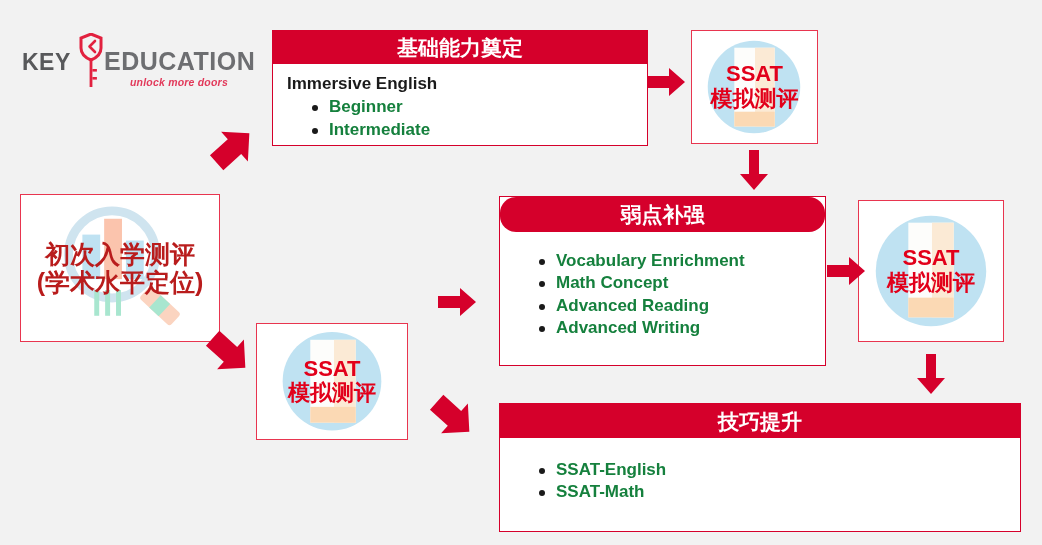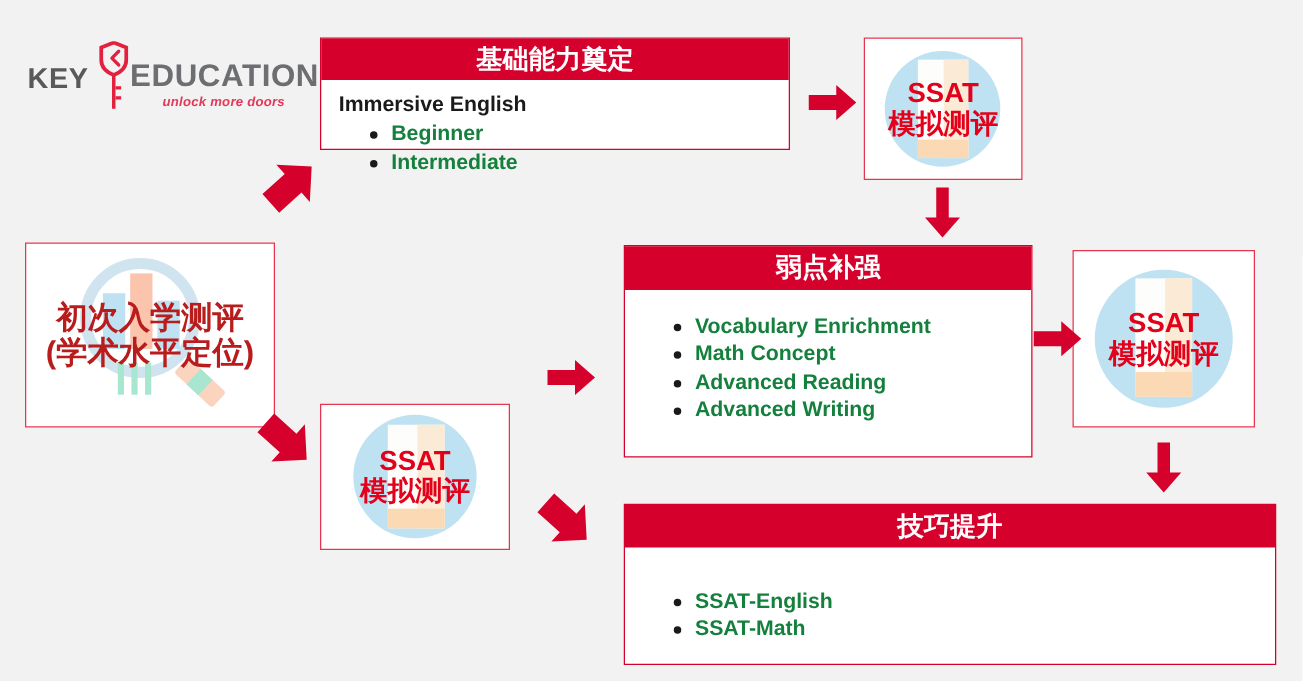--- a/index.html
+++ b/index.html
@@ -156,7 +156,7 @@
     </svg>
   </div>
 
-  <div class="panel" id="panel-foundation" style="left:256px; top:30px; width:376px; height:90px;">
+  <div class="panel" id="panel-foundation" style="left:272px; top:30px; width:376px; height:116px;">
     <div class="panel-header" style="height:33px; font-size:21px;">基础能力奠定</div>
     <div class="panel-body">
       <p class="lead-line">Immersive English</p>

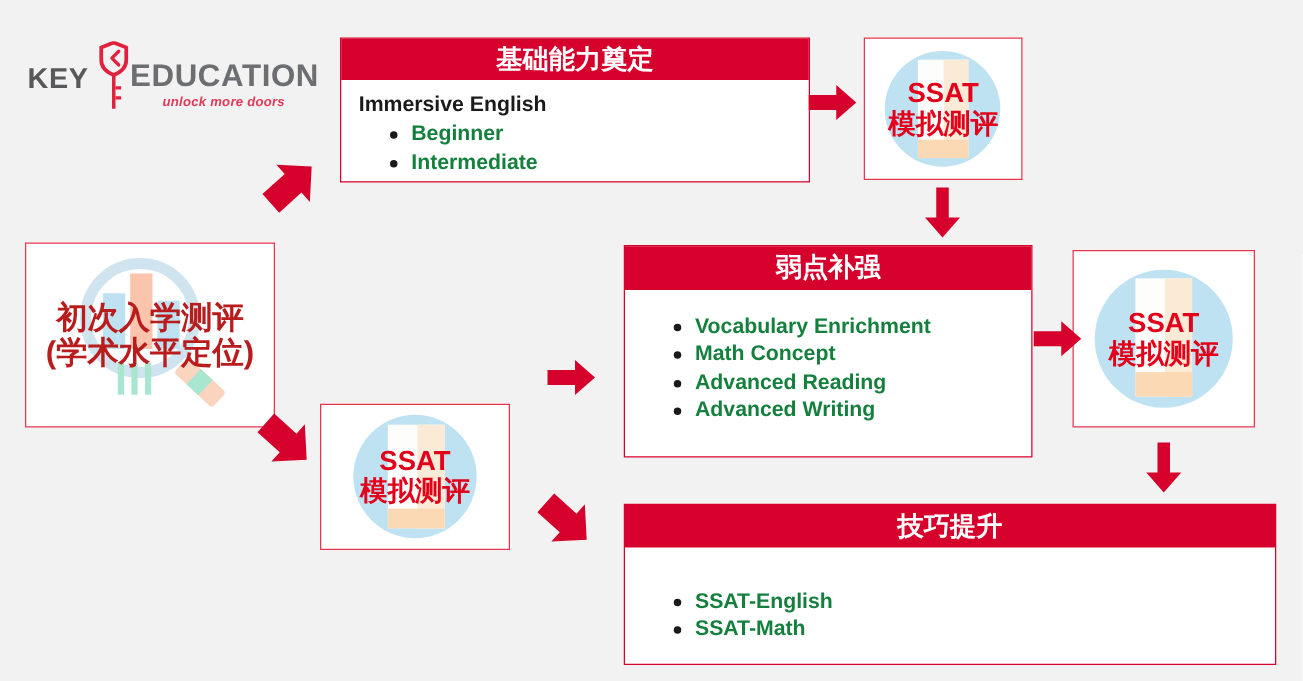--- a/index.html
+++ b/index.html
@@ -238,7 +238,7 @@
   </svg>
 
   <div class="panel" id="panel-weakness" style="left:499px; top:196px; width:327px; height:170px;">
-    <div class="panel-header" style="height:35px; font-size:21px;">弱点补强</div>
+    <div class="panel-header" style="height:35px; font-size:21px;border-radius:16px;">弱点补强</div>
     <div class="panel-body" style="padding-top:18px;">
       <ul class="bullets">
         <li>Vocabulary Enrichment</li>

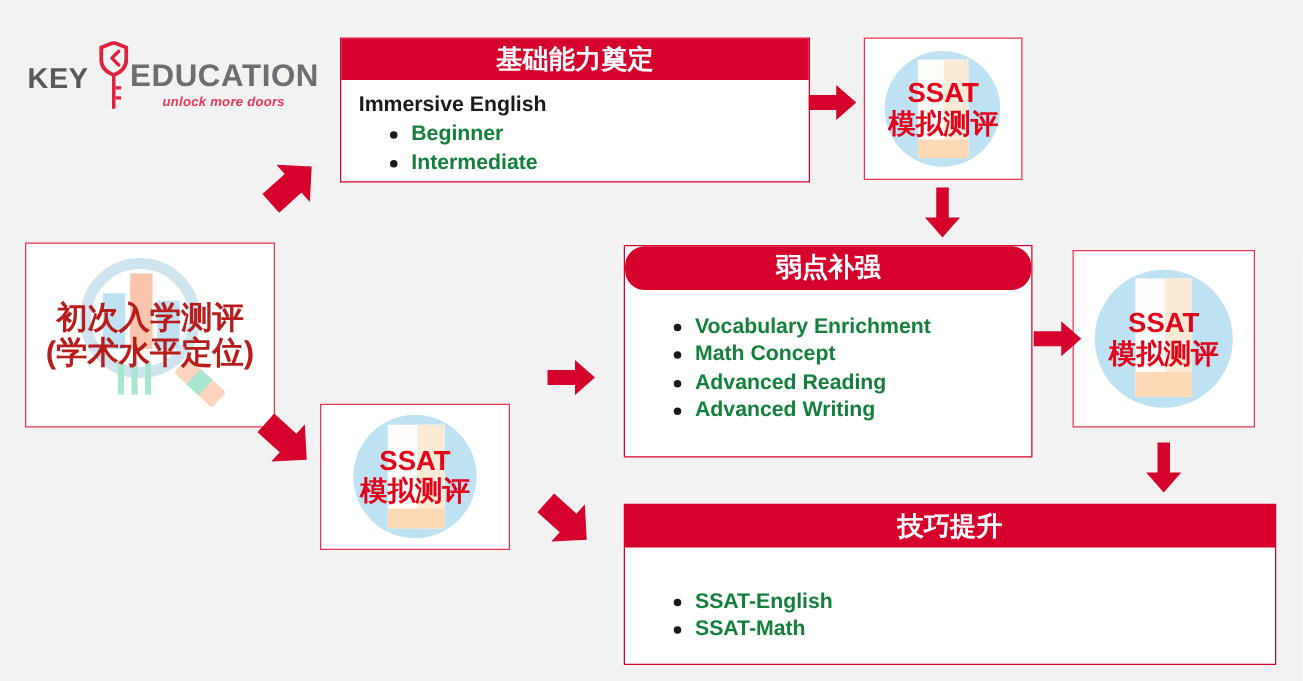--- a/index.html
+++ b/index.html
@@ -270,7 +270,7 @@
 
   <div class="panel" id="panel-skills" style="left:499px; top:403px; width:522px; height:129px;">
     <div class="panel-header" style="height:34px; font-size:21px;">技巧提升</div>
-    <div class="panel-body" style="padding-top:32px;">
+    <div class="panel-body" style="padding-top:21px;">
       <ul class="bullets">
         <li>SSAT-English</li>
         <li>SSAT-Math</li>

